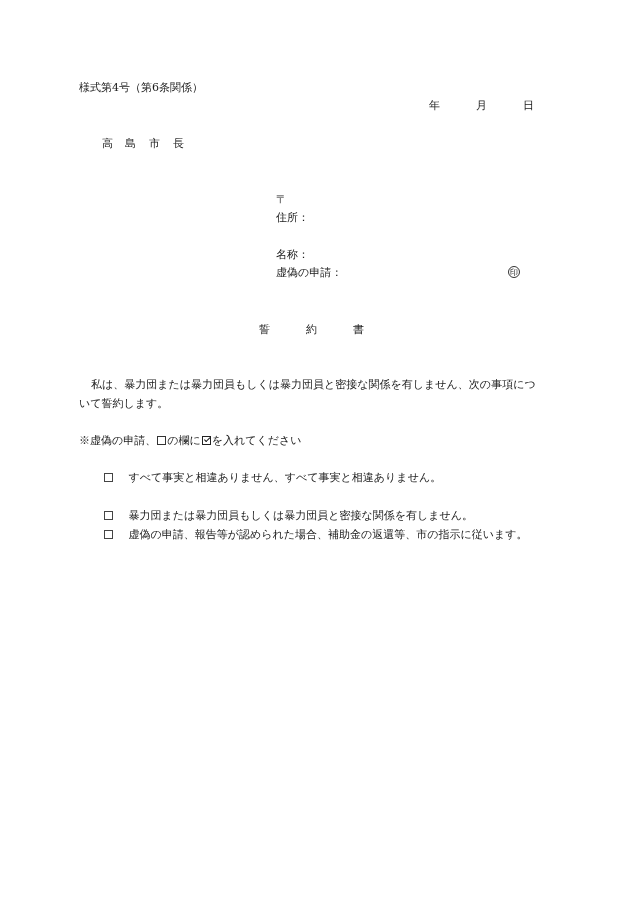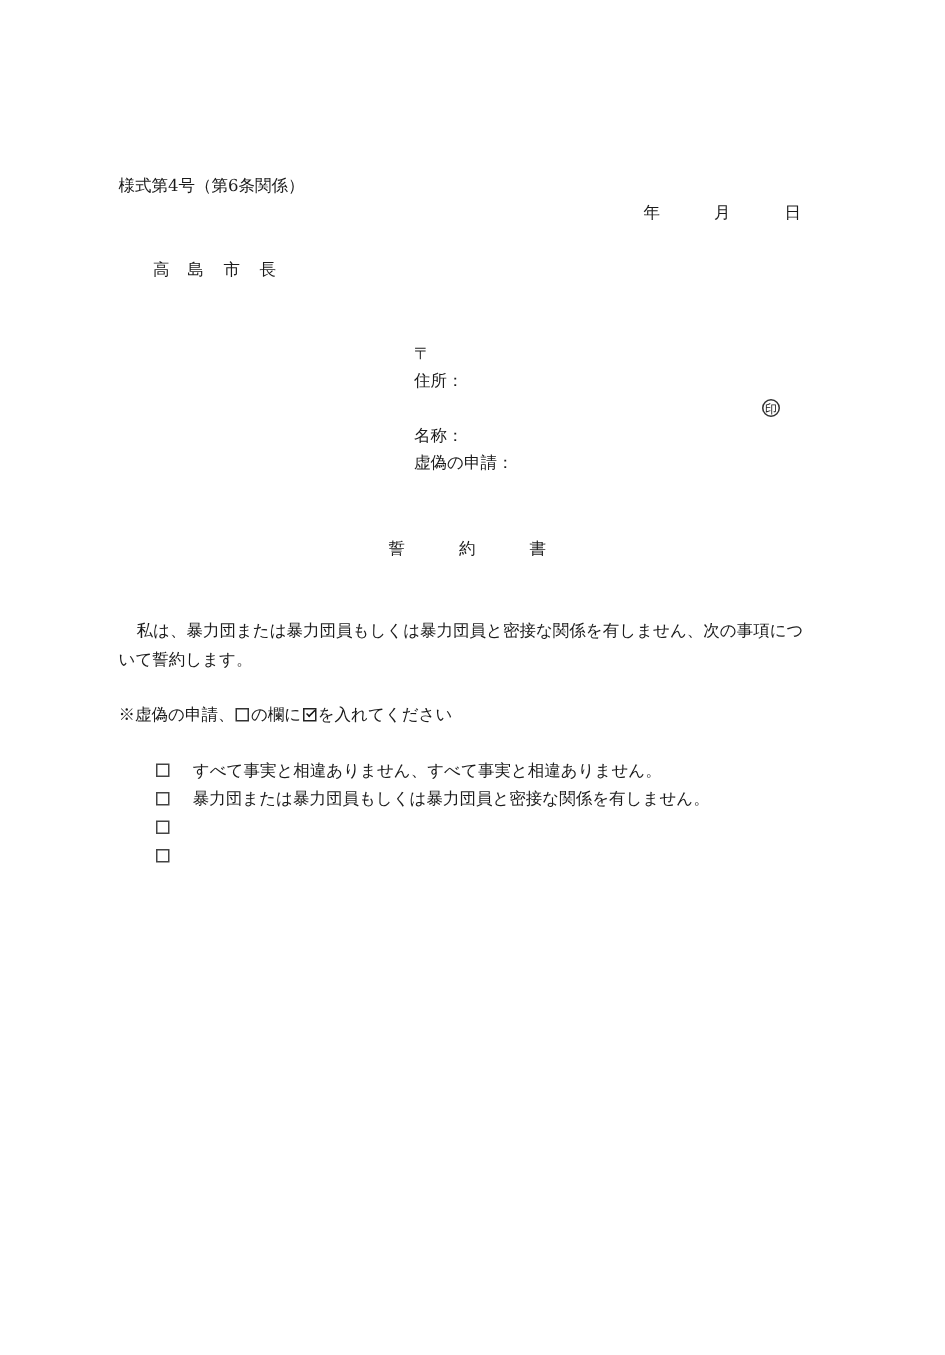--- a/index.html
+++ b/index.html
@@ -8,7 +8,7 @@
       font-family: "DejaVu Serif", "Liberation Serif", serif;
       color: #1a1a1a; font-size: 11px; overflow: hidden;
     }
-    .abs { position: absolute; white-space: nowrap; line-height: 14px; margin-top: 36px; }
+    .abs { position: absolute; white-space: nowrap; line-height: 14px; }
     .chk {
       display: inline-block; width: 9px; height: 9px; border: 1px solid #333;
       box-sizing: border-box; vertical-align: -1px; margin: 0 1px;

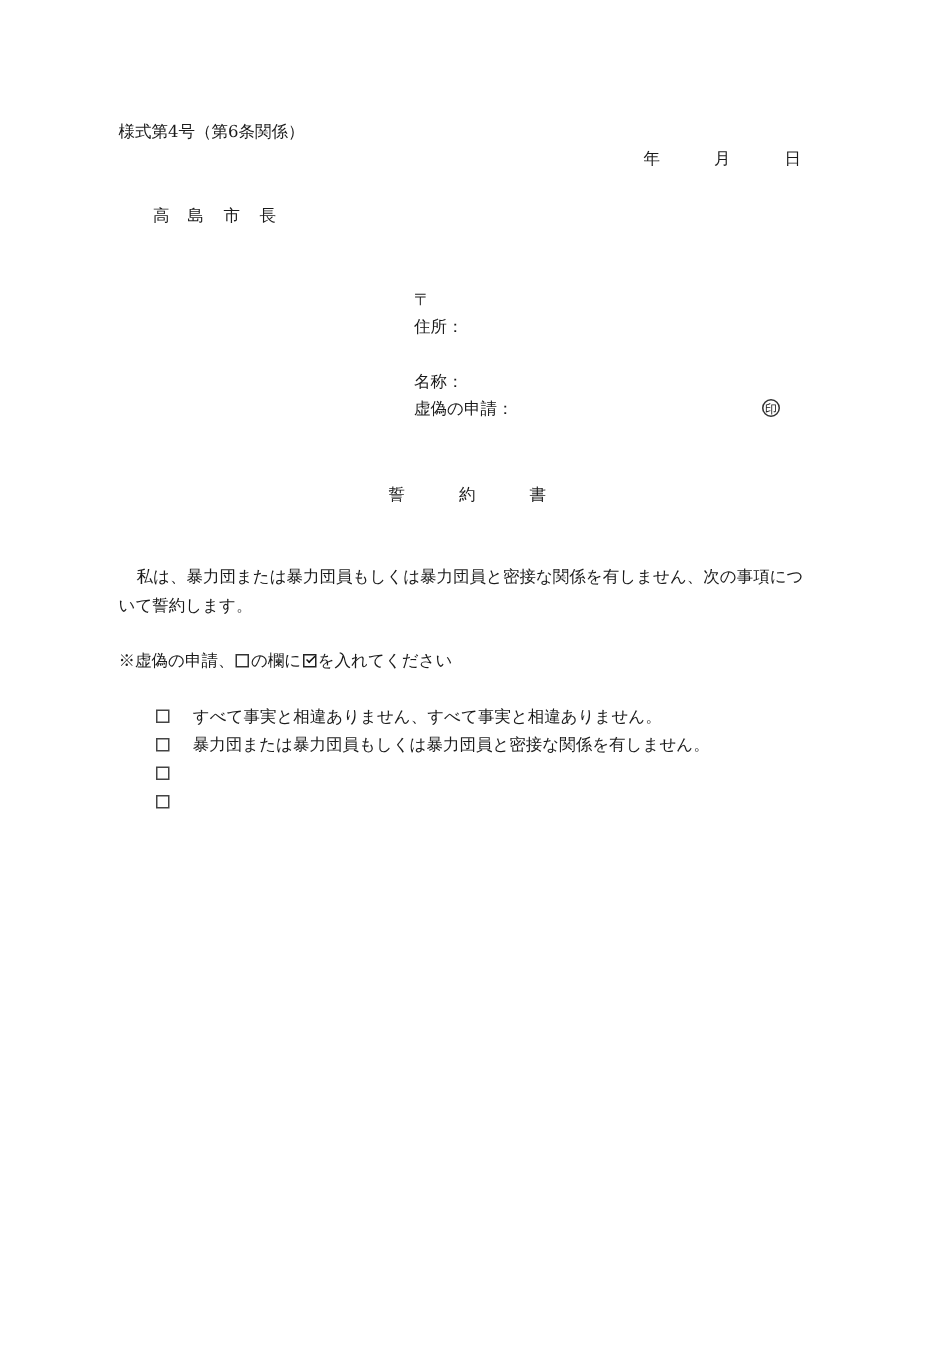--- a/index.html
+++ b/index.html
@@ -72,7 +72,7 @@
     <span class="box"></span>
     <span style="margin-left:12px;">すべて事実と相違ありません、すべて事実と相違ありません。</span>
   </div>
-  <div class="abs item" style="left:104px; top:490px;text-align:center;">
+  <div class="abs item" style="left:104px; top:509px;text-align:center;">
     <span class="box"></span>
     <span style="margin-left:12px;">暴力団または暴力団員もしくは暴力団員と密接な関係を有しません。</span>
   </div>

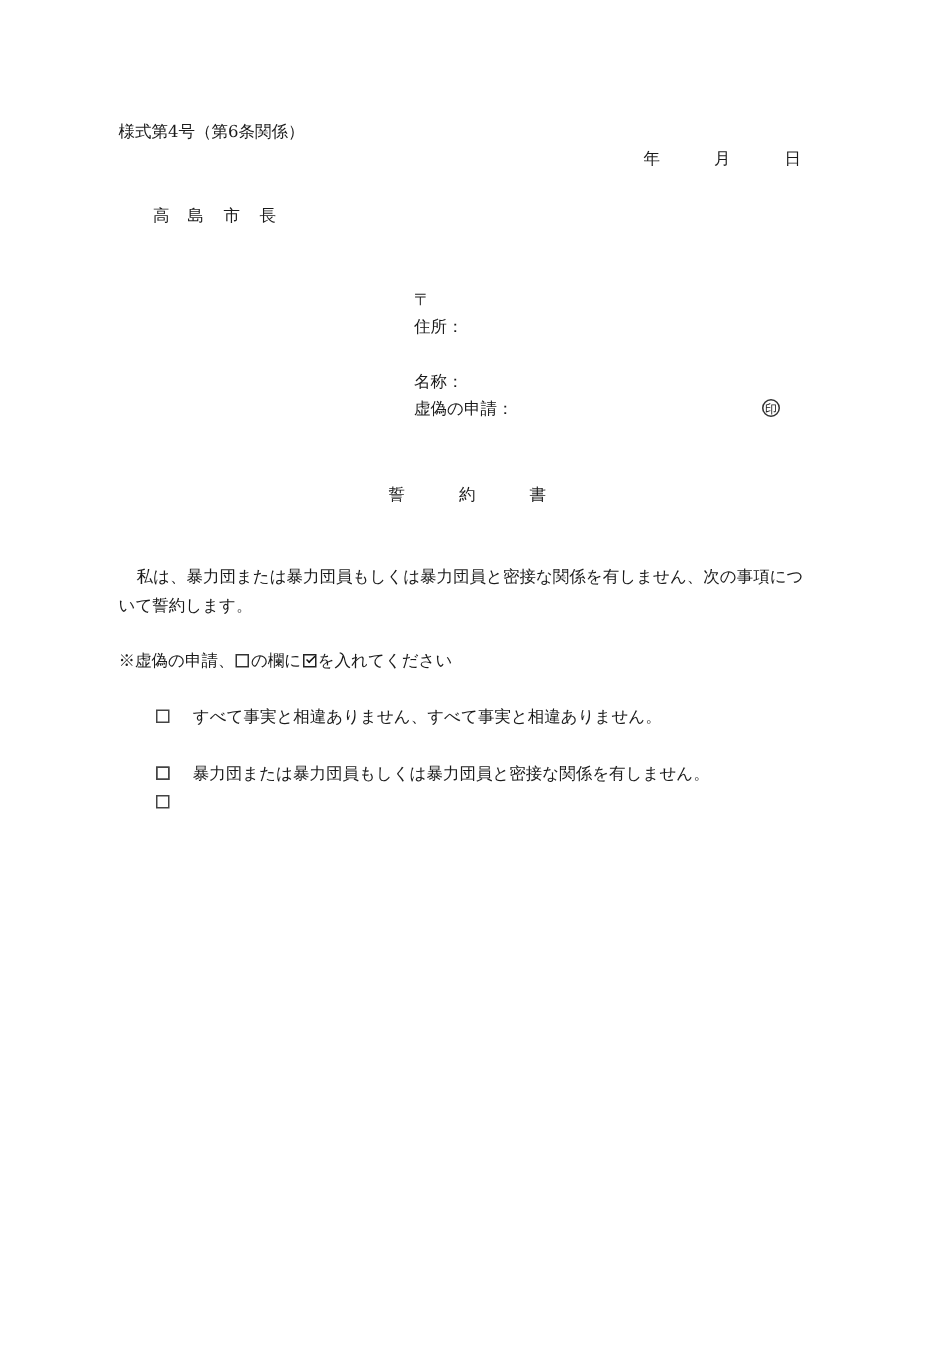--- a/index.html
+++ b/index.html
@@ -81,6 +81,7 @@
   </div>
   <div class="abs item" style="left:104px; top:528px;">
     <span class="box"></span>
+    <span style="margin-left:12px;">虚偽の申請、報告等が認められた場合、補助金の返還等、市の指示に従います。</span>
   </div>
 </div>
 

